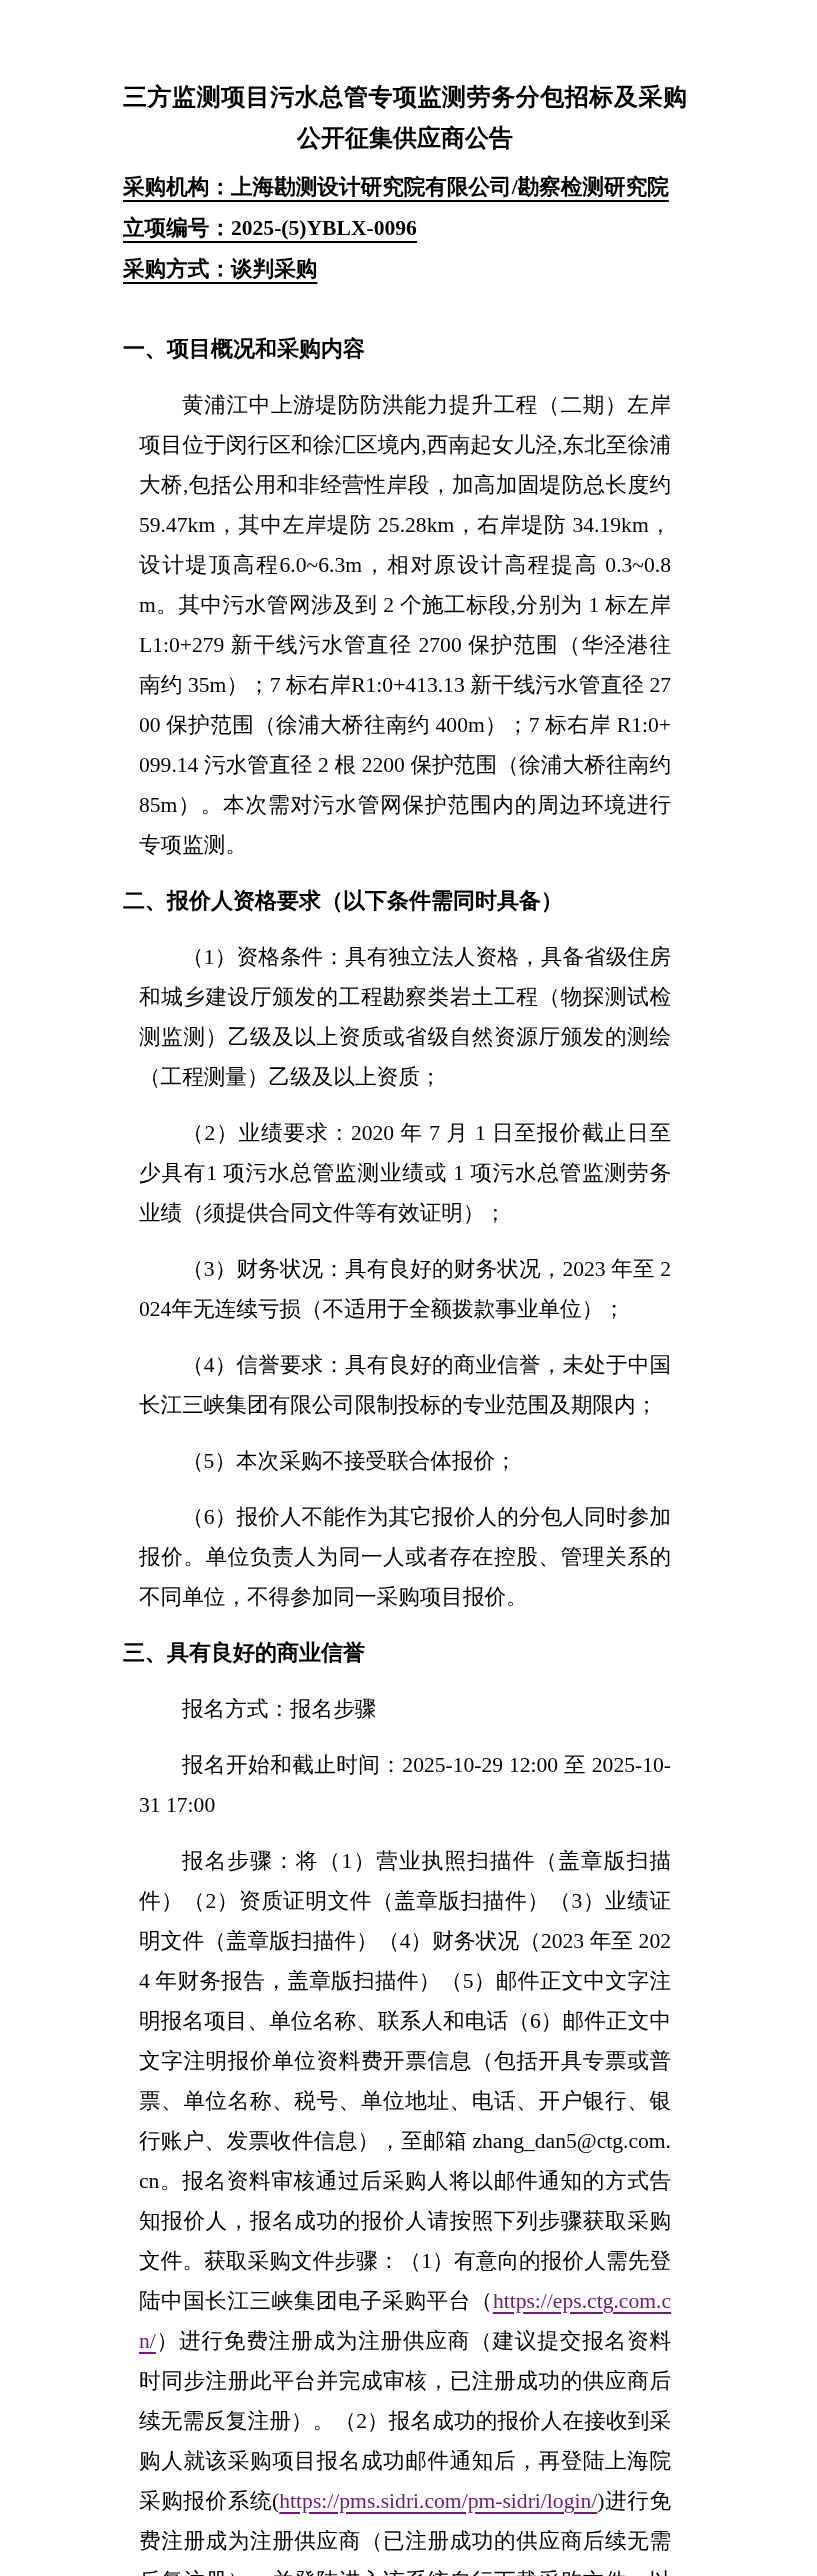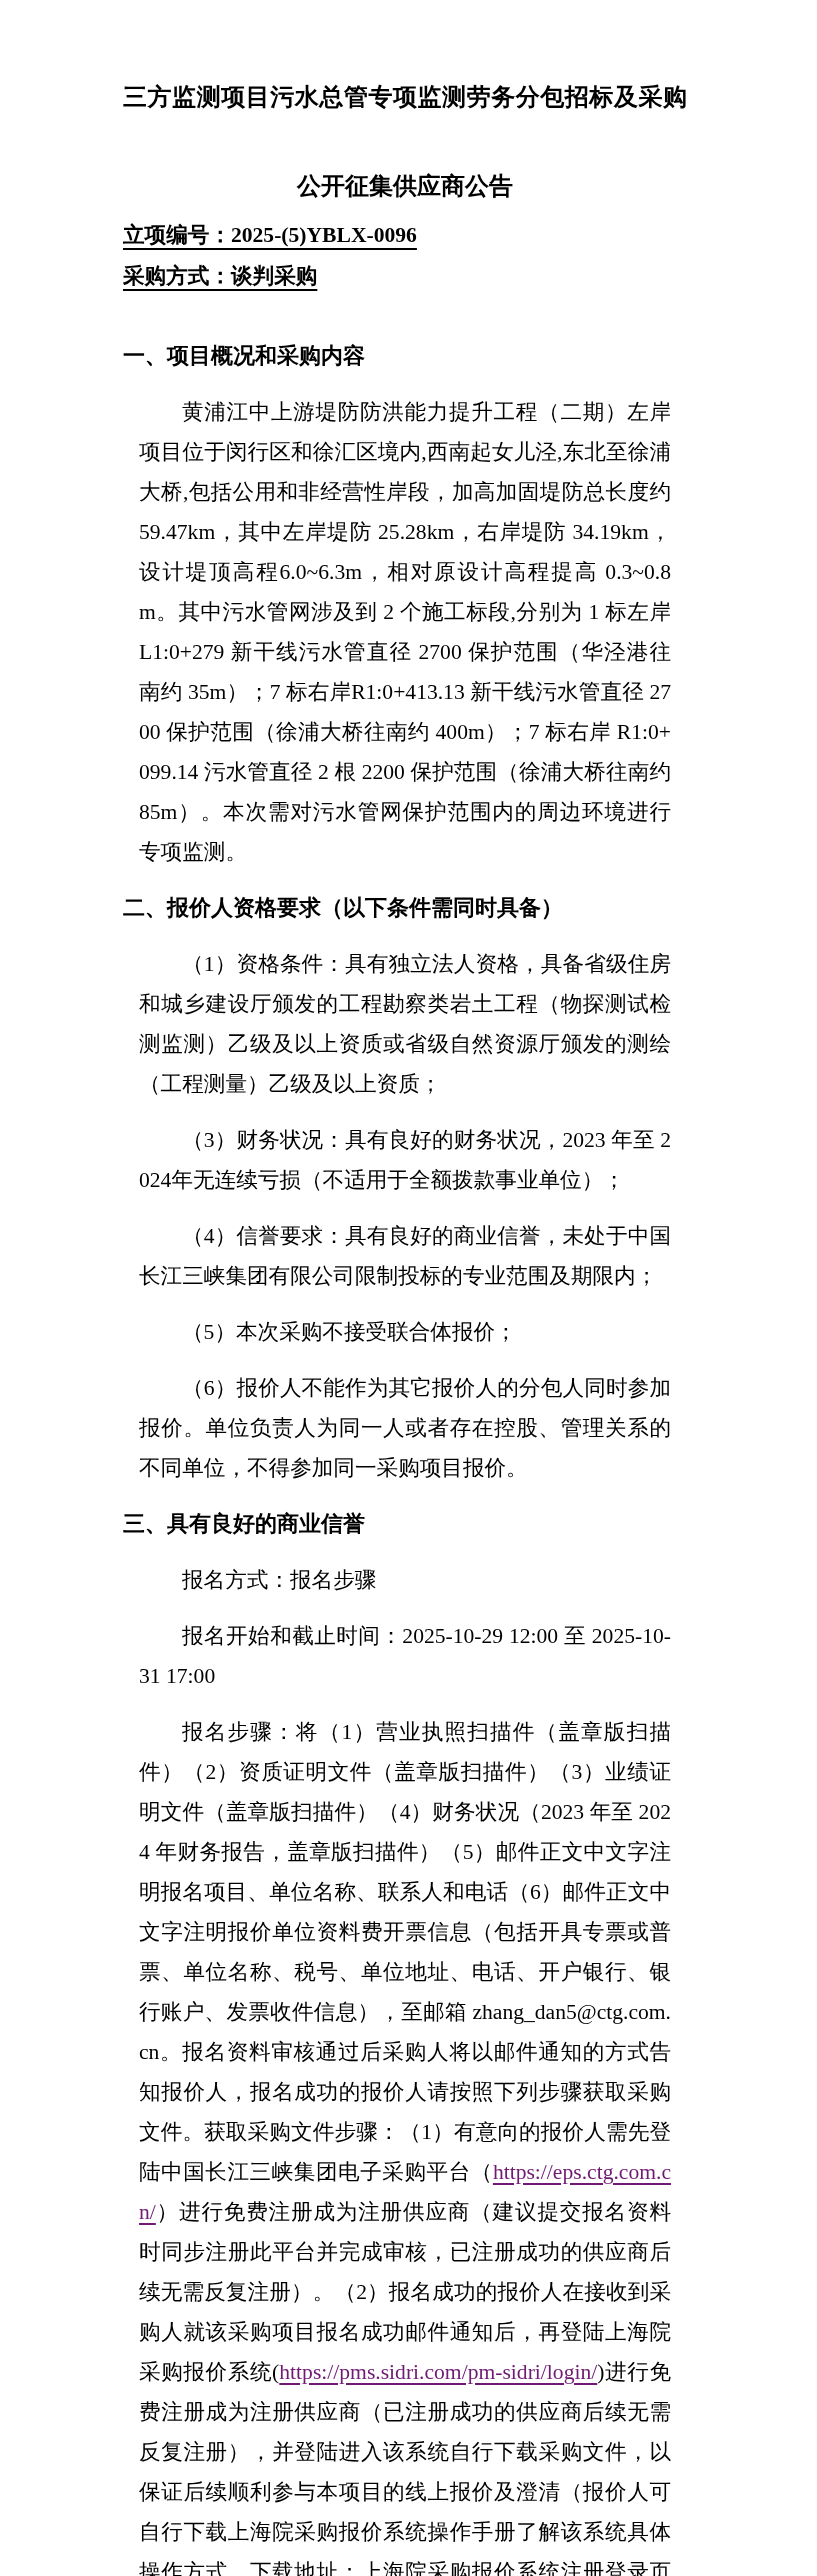--- a/index.html
+++ b/index.html
@@ -30,7 +30,6 @@
   .title-line.center {
     text-align: center;
     text-align-last: center;
-    margin-top: 48px;
     -moz-text-align-last: center;
   }
   .meta-block { margin-top: 7.7px; }

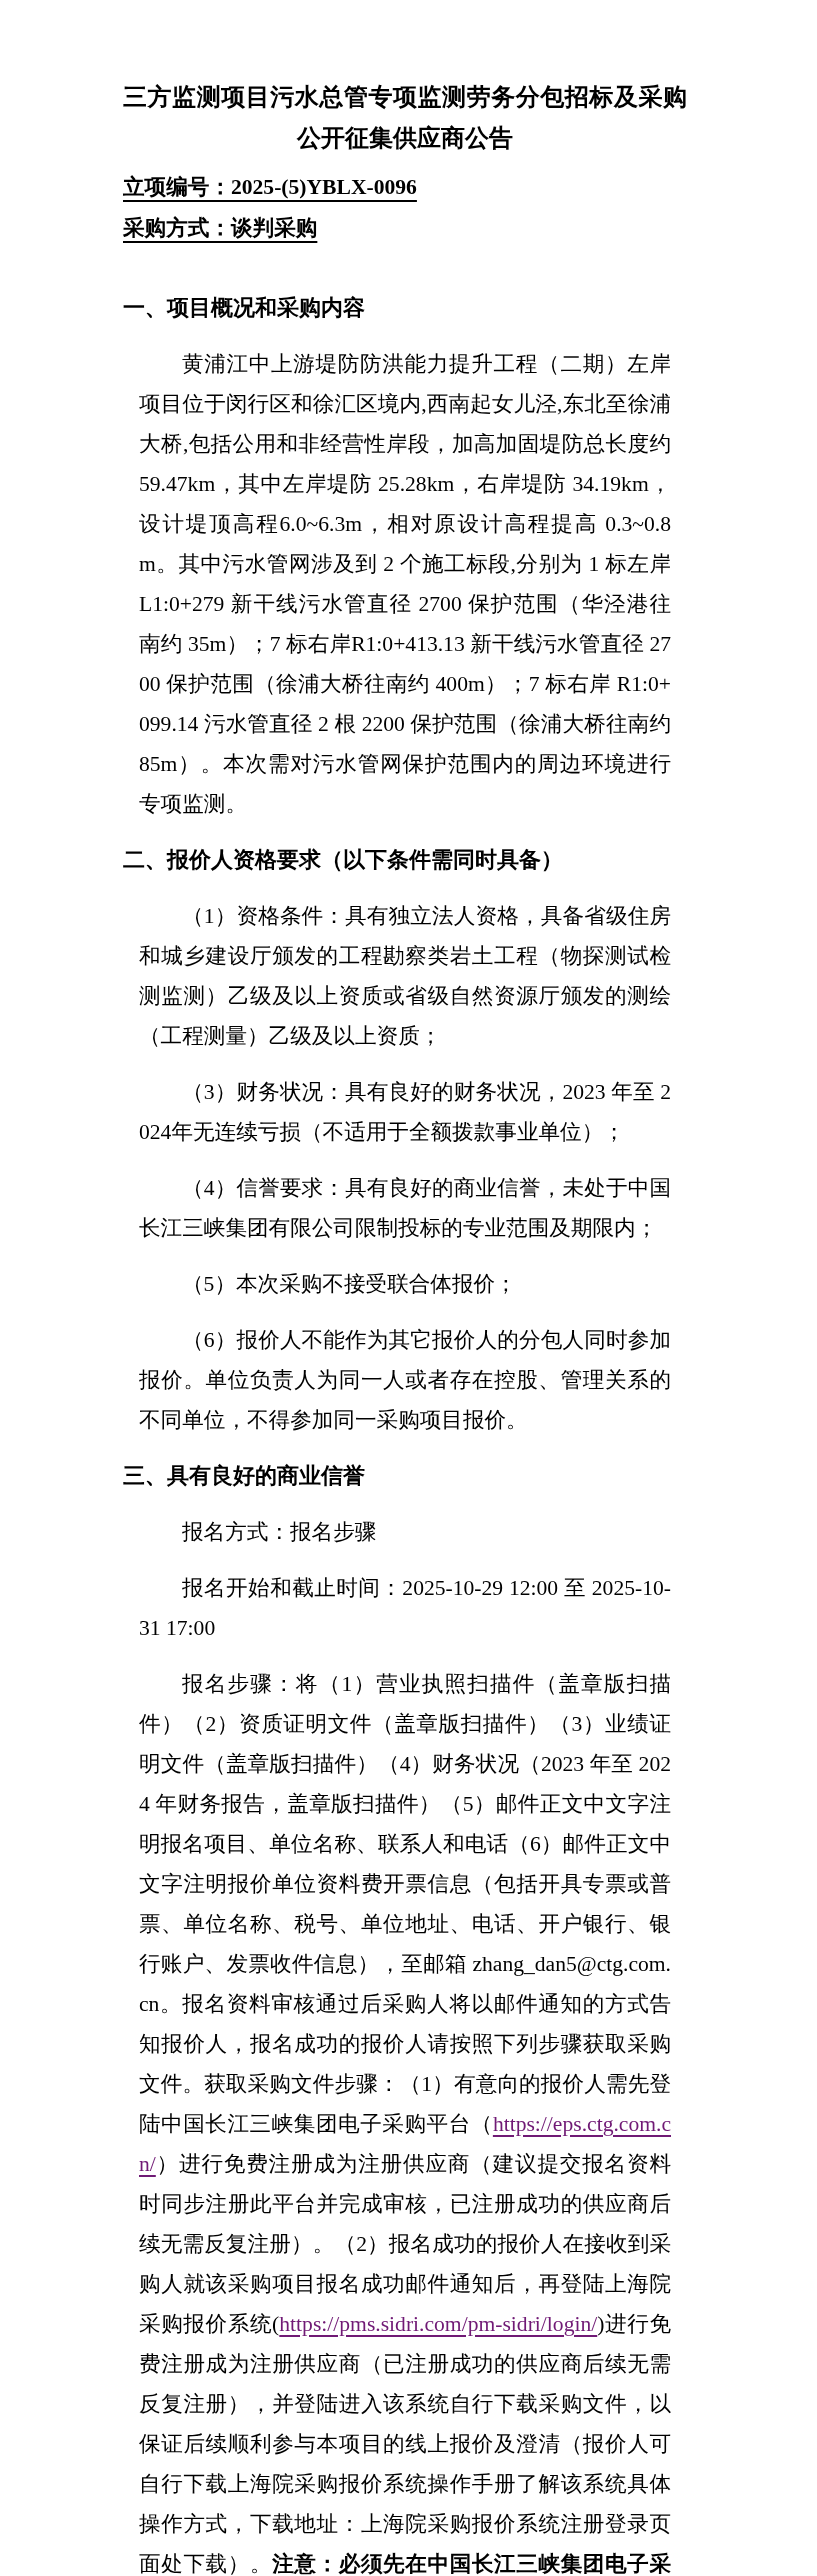--- a/index.html
+++ b/index.html
@@ -79,6 +79,7 @@
   </div>
 
   <div class="meta-block">
+    <div class="meta-line"><span>采购机构：上海勘测设计研究院有限公司/勘察检测研究院</span></div>
     <div class="meta-line"><span>立项编号：2025-(5)YBLX-0096</span></div>
     <div class="meta-line"><span>采购方式：谈判采购</span></div>
   </div>

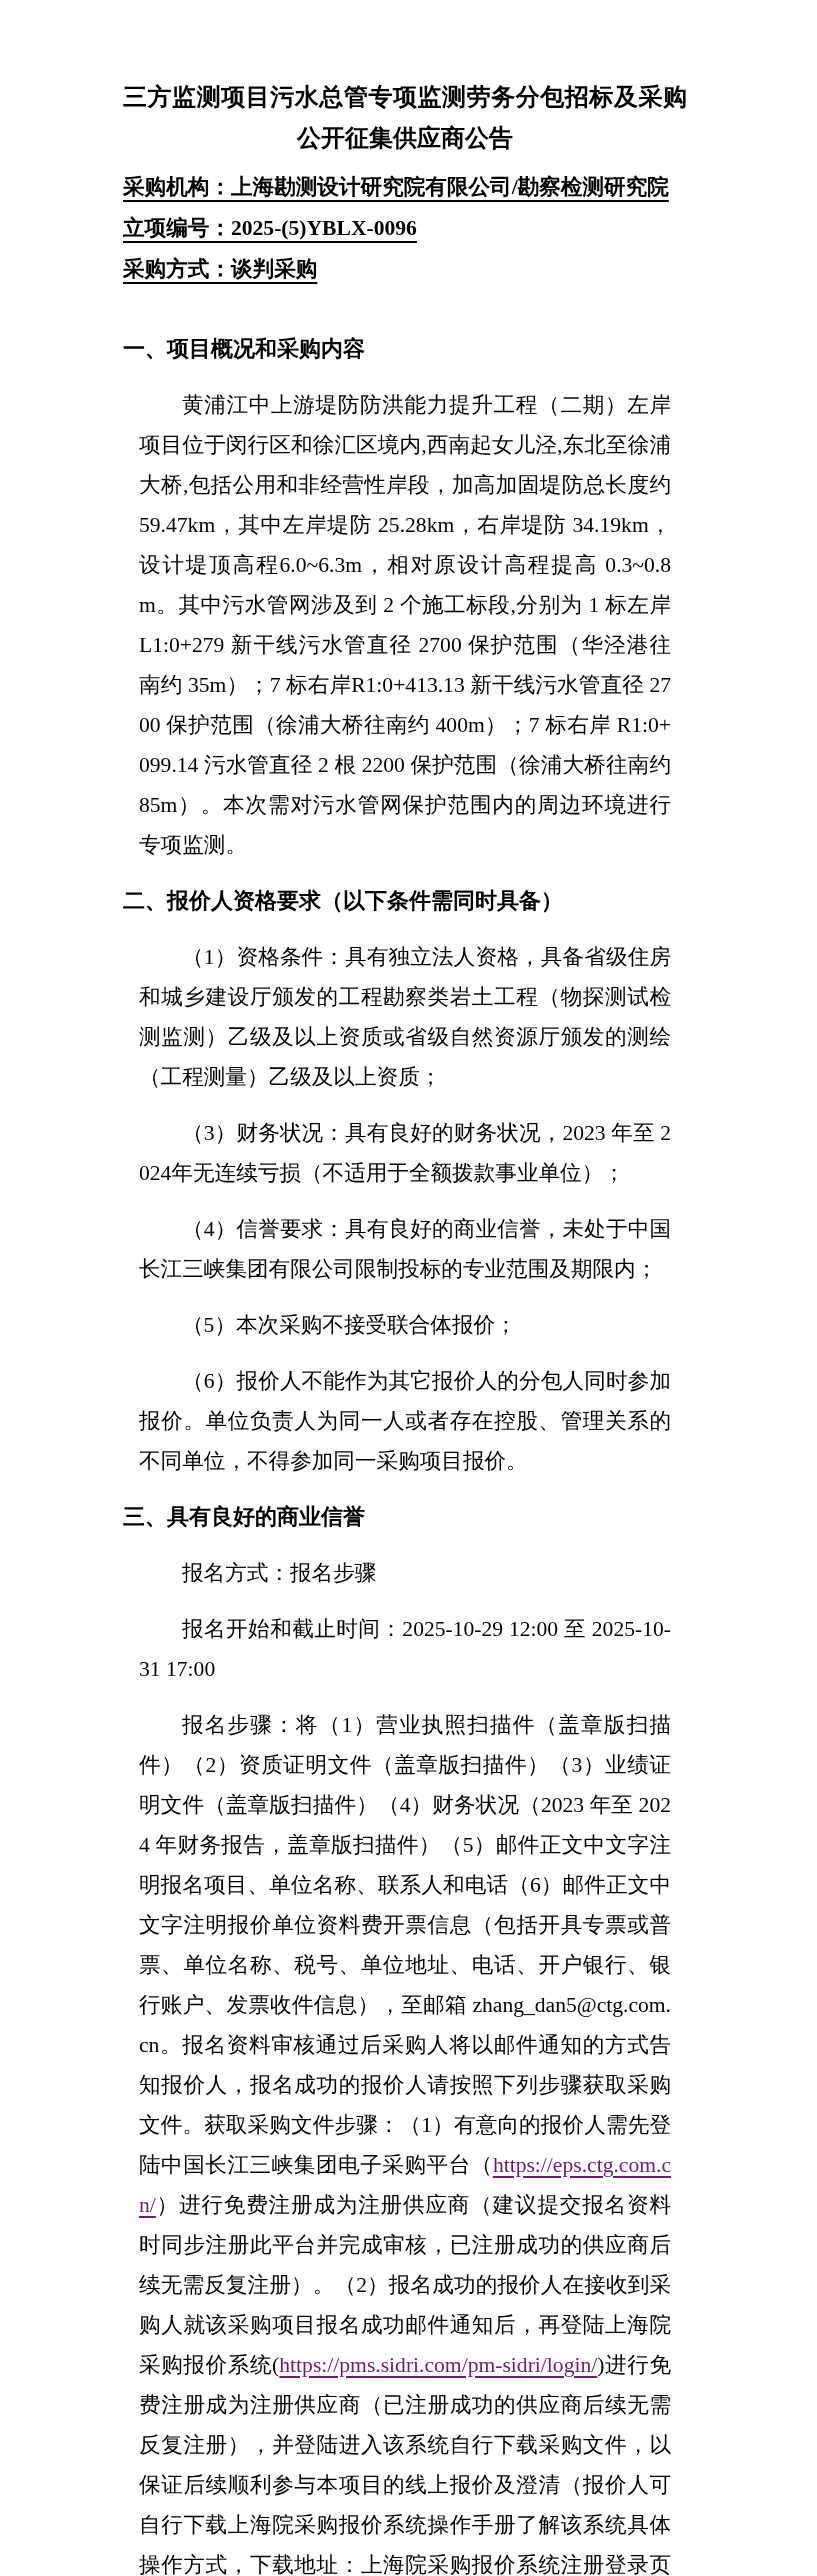--- a/index.html
+++ b/index.html
@@ -91,6 +91,7 @@
 
   <h2 class="heading">二、报价人资格要求（以下条件需同时具备）</h2>
   <p class="para">（1）资格条件：具有独立法人资格，具备省级住房和城乡建设厅颁发的工程勘察类岩土工程（物探测试检测监测）乙级及以上资质或省级自然资源厅颁发的测绘（工程测量）乙级及以上资质；</p>
+  <p class="para">（2）业绩要求：2020 年 7 月 1 日至报价截止日至少具有1 项污水总管监测业绩或 1 项污水总管监测劳务业绩（须提供合同文件等有效证明）；</p>
   <p class="para">（3）财务状况：具有良好的财务状况，2023 年至 2024年无连续亏损（不适用于全额拨款事业单位）；</p>
   <p class="para">（4）信誉要求：具有良好的商业信誉，未处于中国长江三峡集团有限公司限制投标的专业范围及期限内；</p>
   <p class="para">（5）本次采购不接受联合体报价；</p>

